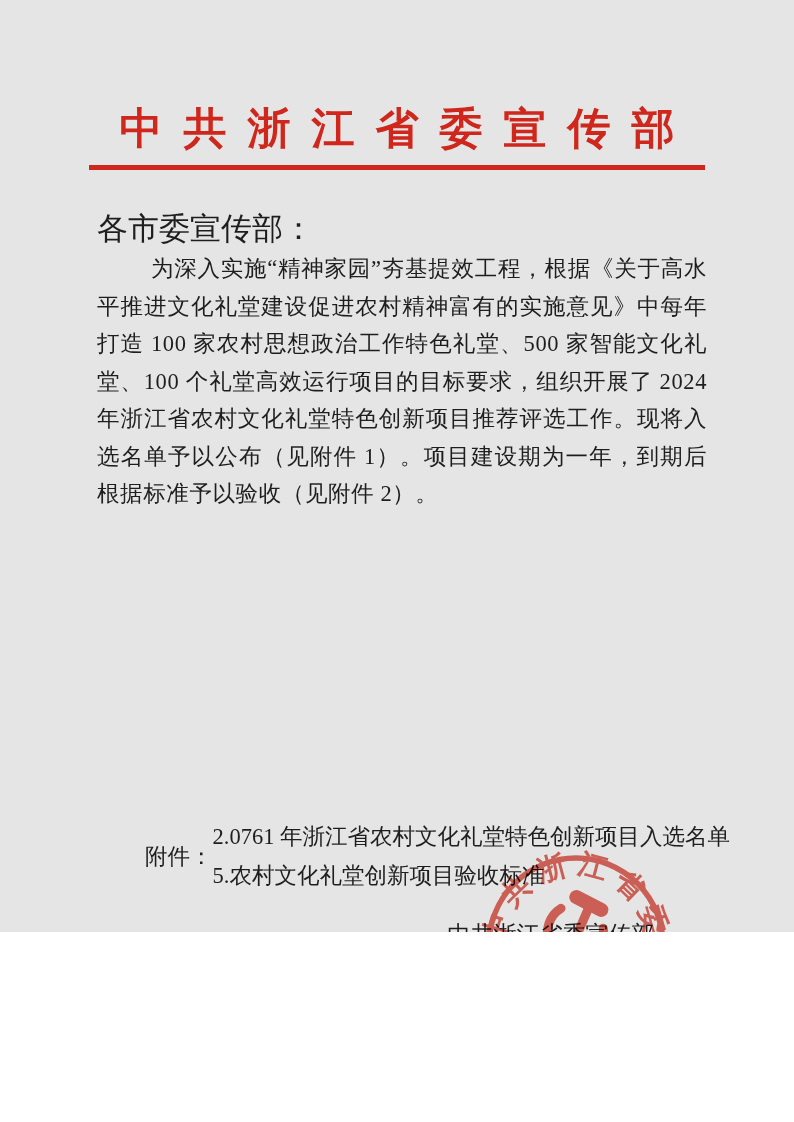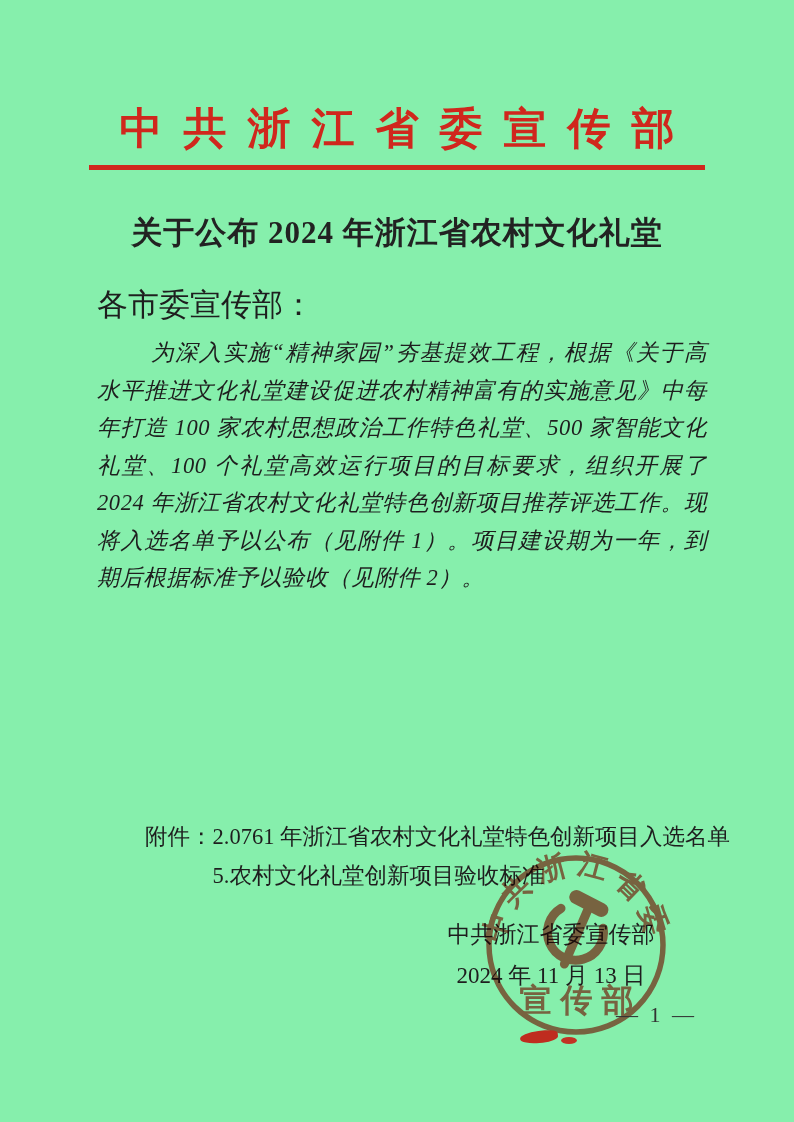--- a/index.html
+++ b/index.html
@@ -6,9 +6,9 @@
   .page {
     position: relative;
     width: 794px;
-    height: 1122px;
+    height: 932px;
     margin: 0 auto;
-    background: #86efac;
+    background: #e5e5e5;
     overflow: hidden;
     font-family: "Liberation Serif", "DejaVu Serif", serif;
     color: #1e1e1e;

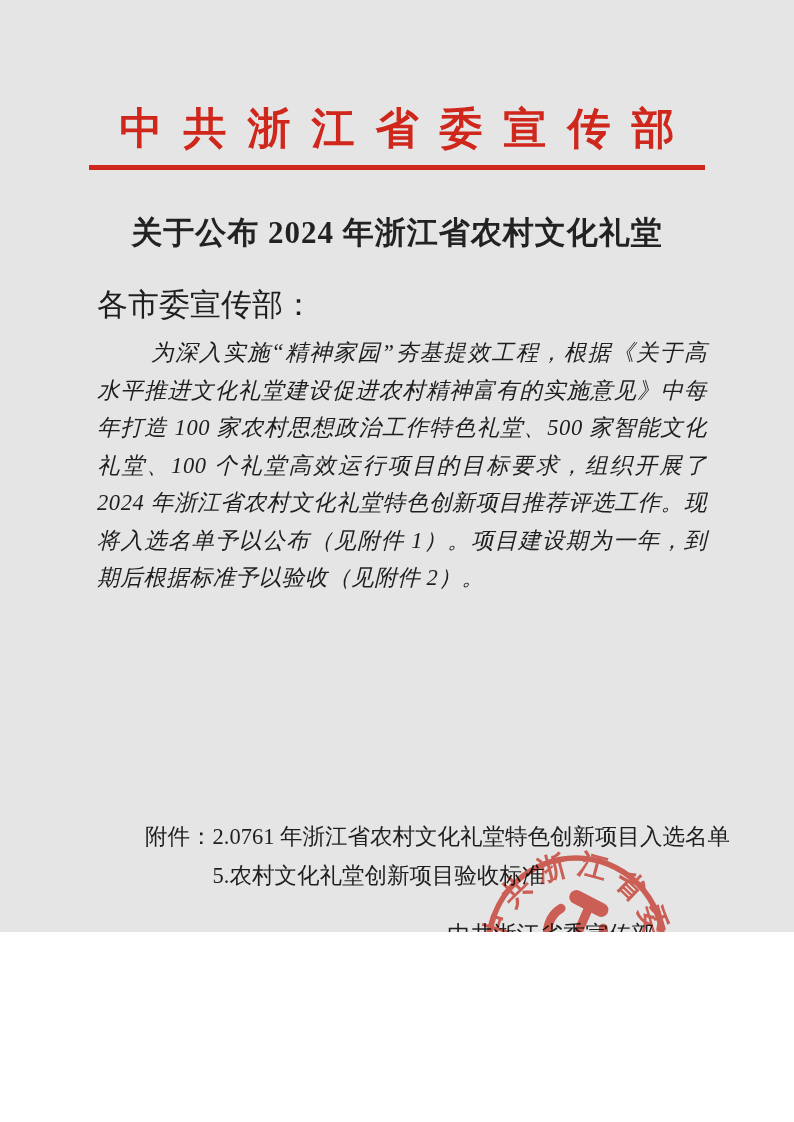--- a/index.html
+++ b/index.html
@@ -130,7 +130,6 @@
   <div class="letterhead-rule"></div>
 
   <div class="doc-title">
-    <span>关于公布 2024 年浙江省农村文化礼堂</span>
   </div>
 
   <div class="salutation">各市委宣传部：</div>

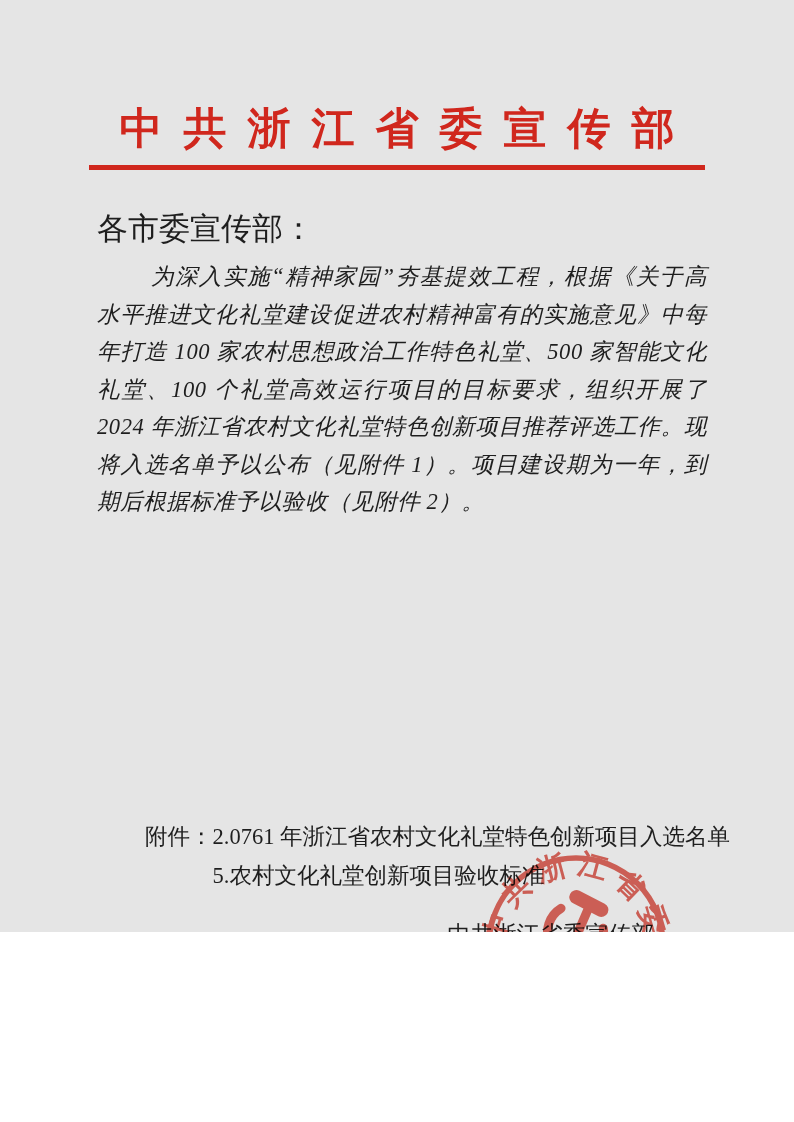--- a/index.html
+++ b/index.html
@@ -55,7 +55,7 @@
     text-align: justify;
     text-indent: 2.4em;
   }
-  .para.first { margin-top: 12px; font-style: italic; }
+  .para.first { margin-top: 4px; }
   
   .attachments {
     position: absolute;

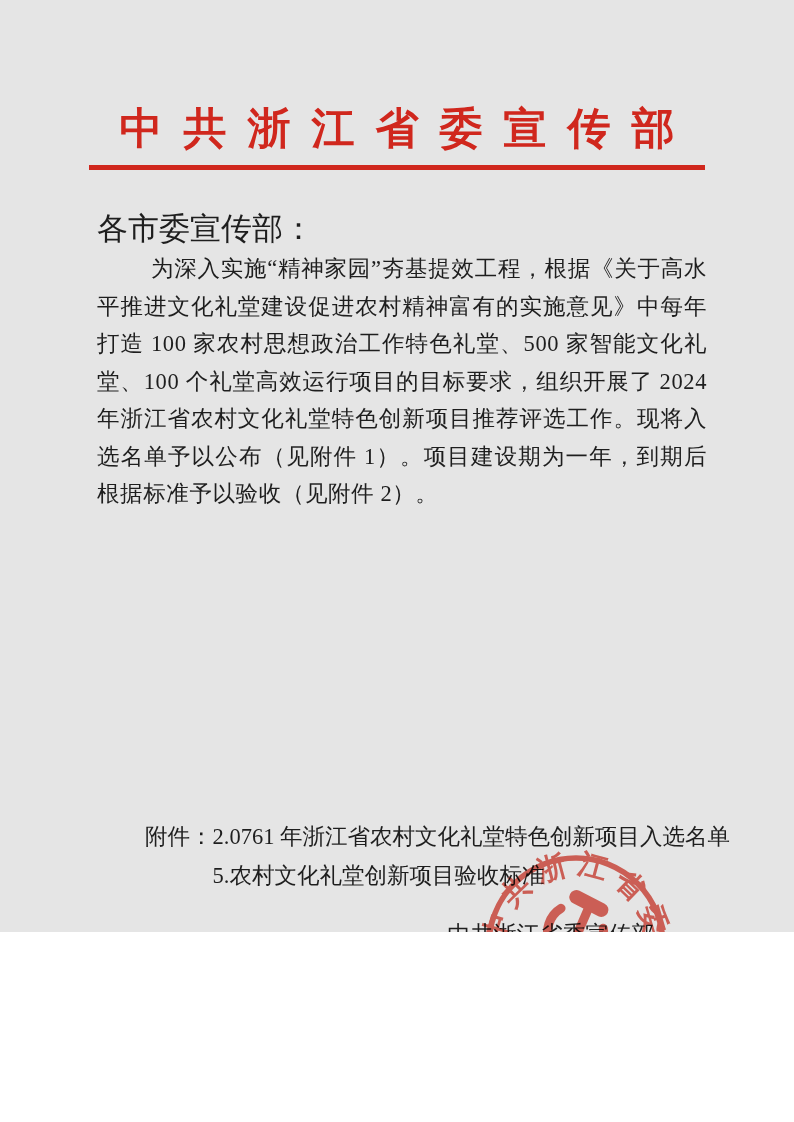--- a/index.html
+++ b/index.html
@@ -64,6 +64,7 @@
     display: flex;
     font-size: 22.5px;
     line-height: 39px;
+    align-items: center;
   }
   .attach-label { white-space: nowrap; }
   .attach-items div { white-space: nowrap; }

